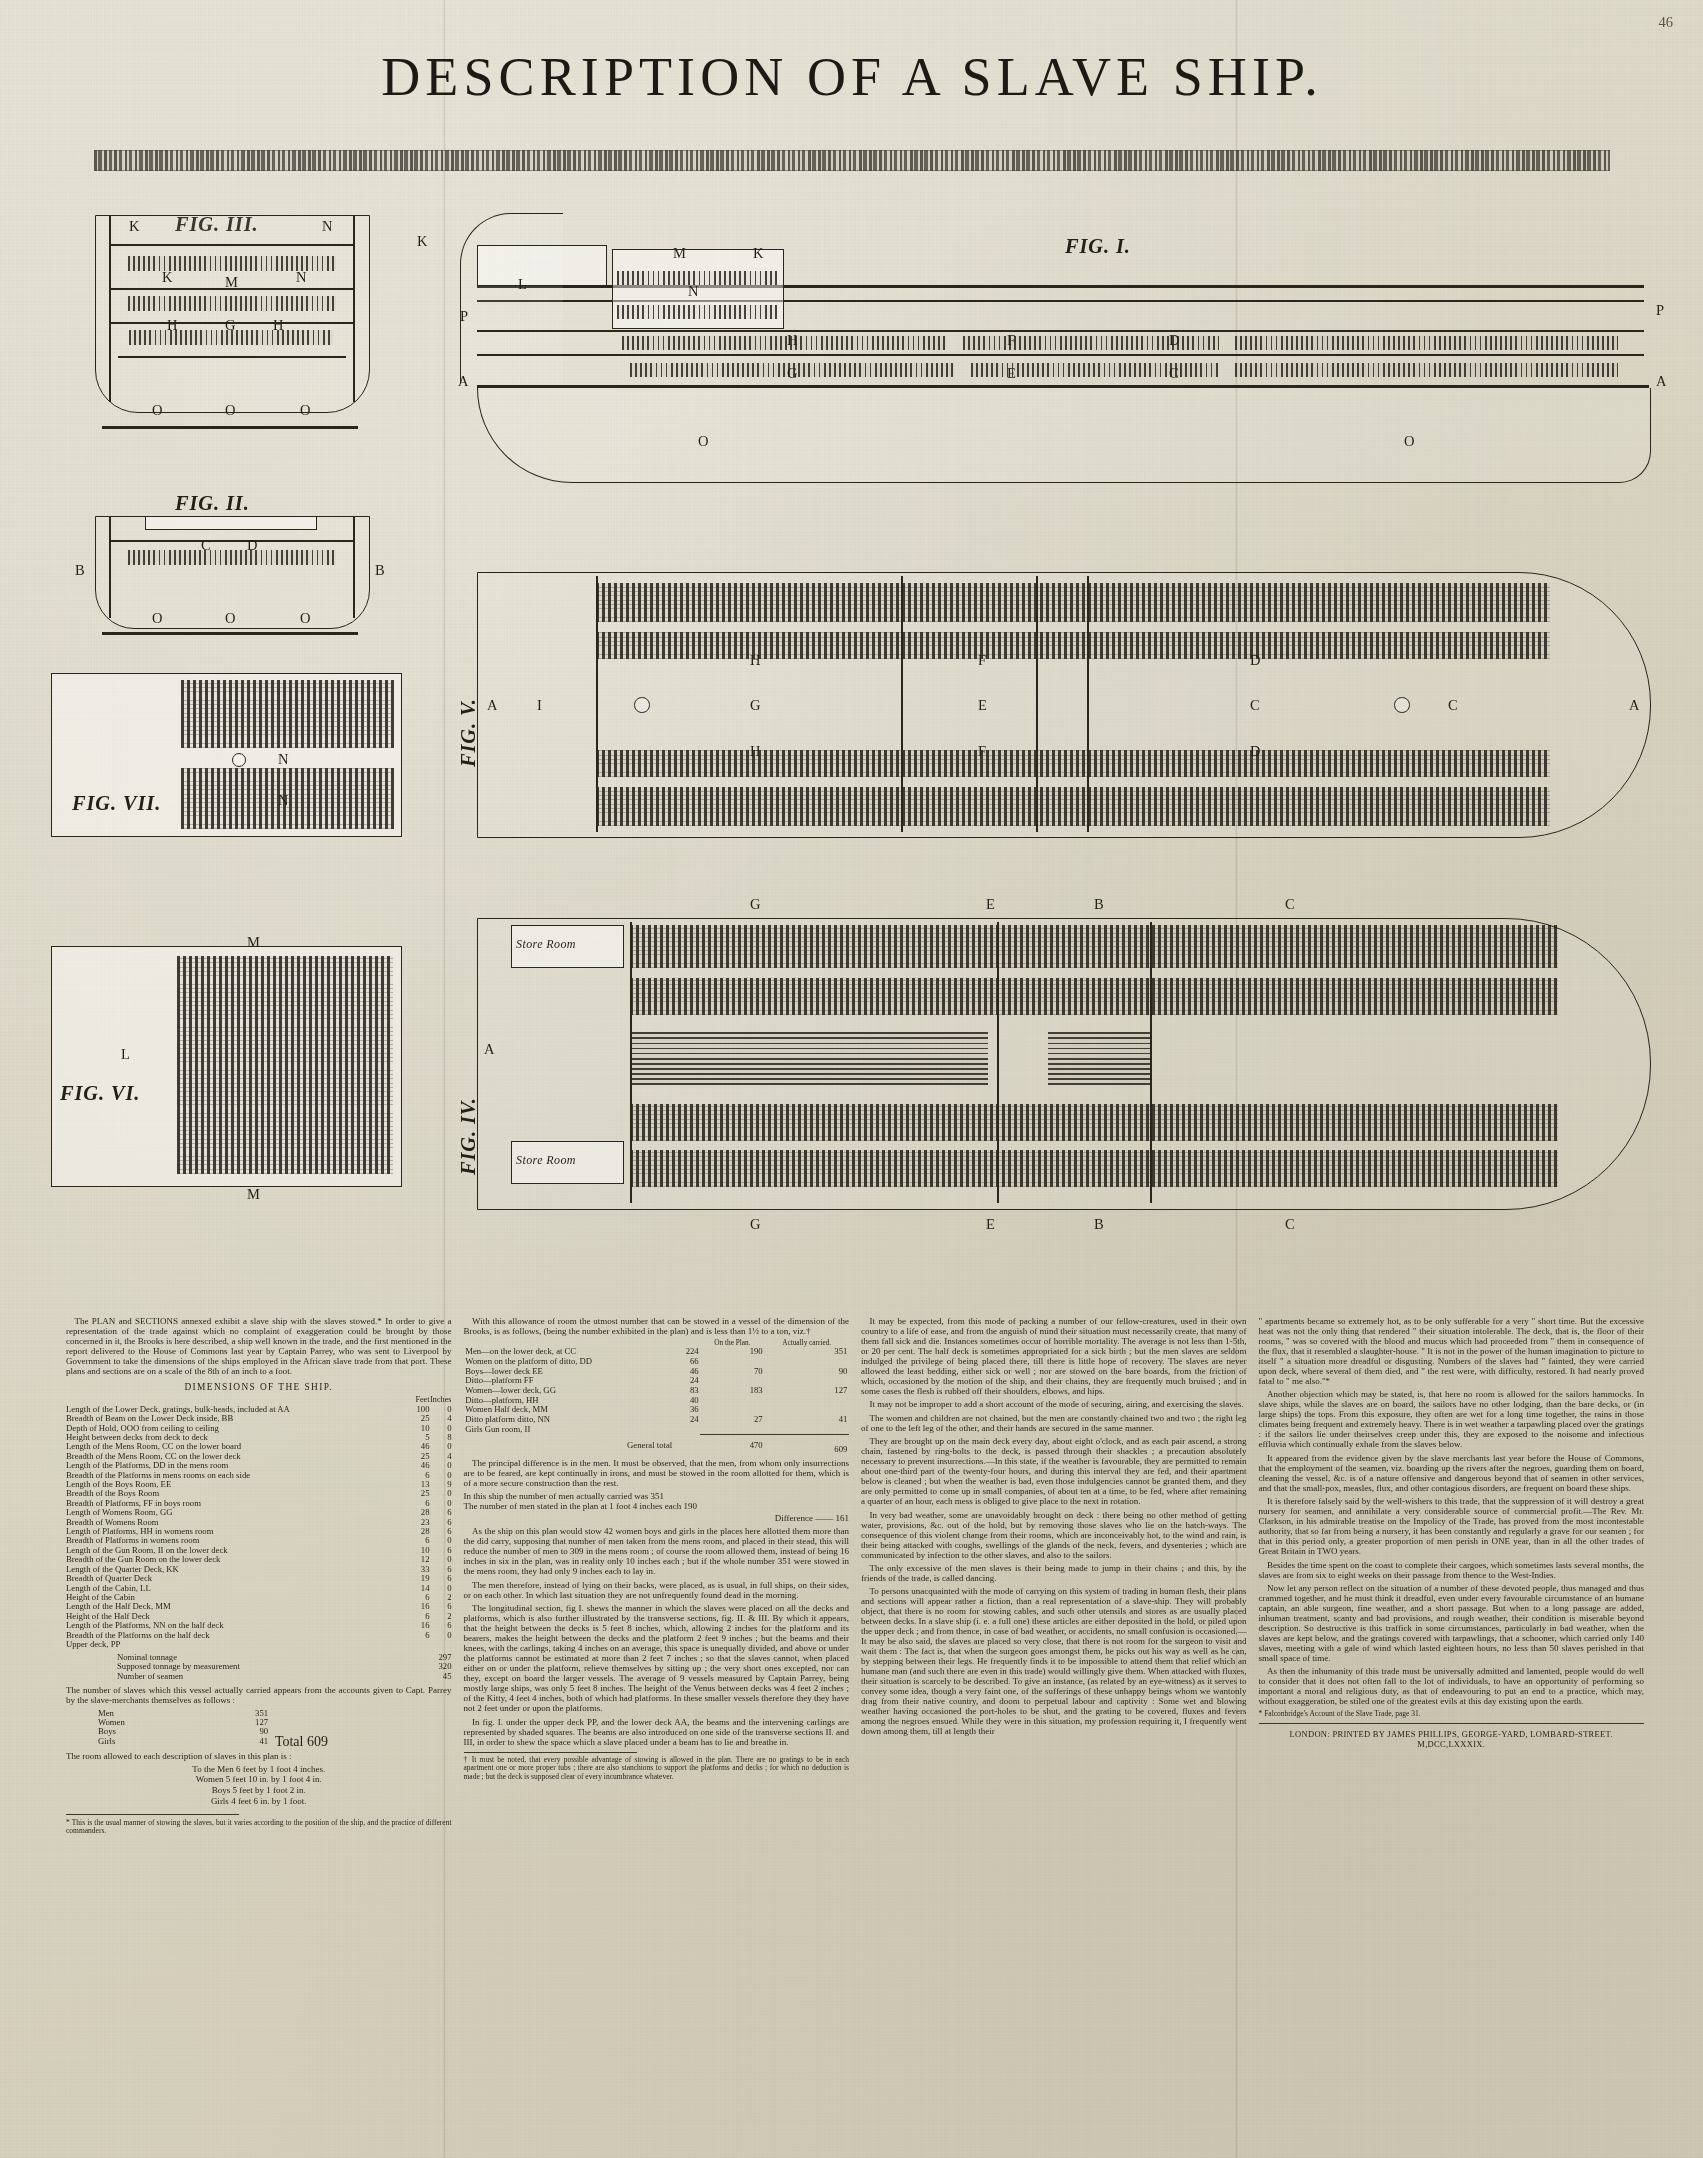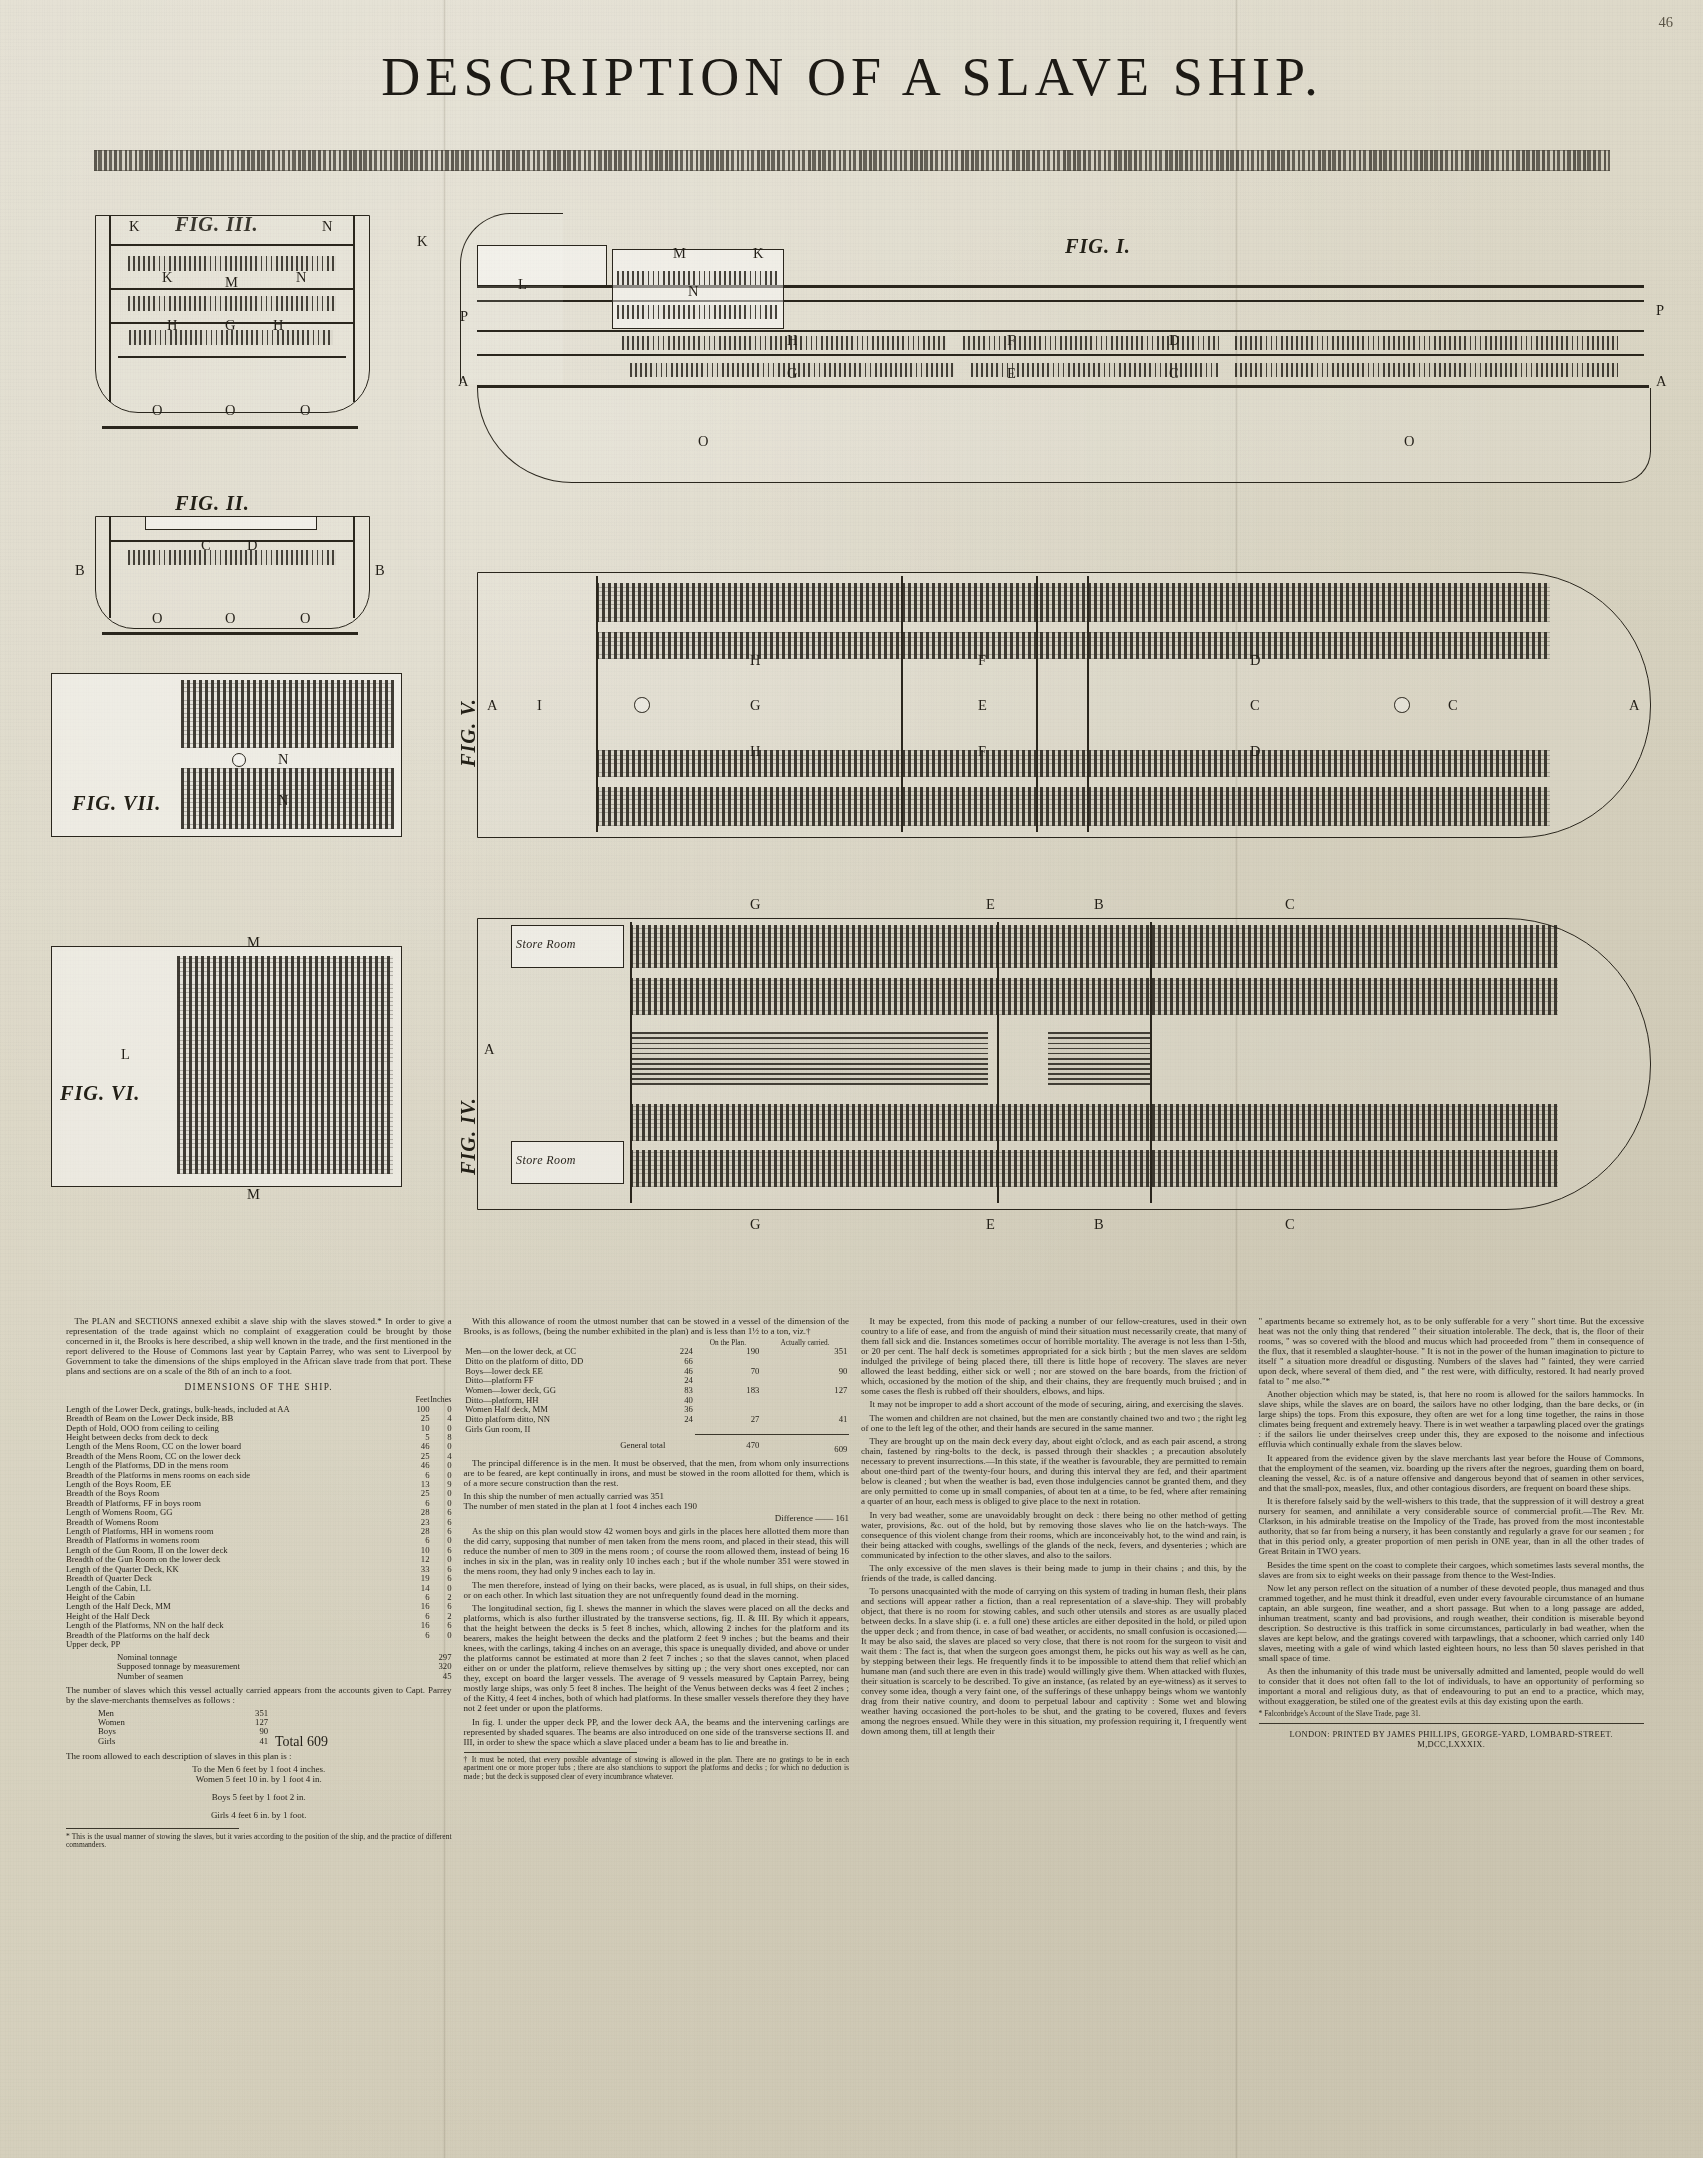--- a/index.html
+++ b/index.html
@@ -569,7 +569,7 @@
             <td class="r">351</td>
           </tr>
       <tr>
-            <td>Ditto on the platform of ditto, DD</td>
+            <td>Women on the platform of ditto, DD</td>
             <td class="r">66</td>
             <td class="r"></td>
             <td class="r"></td>

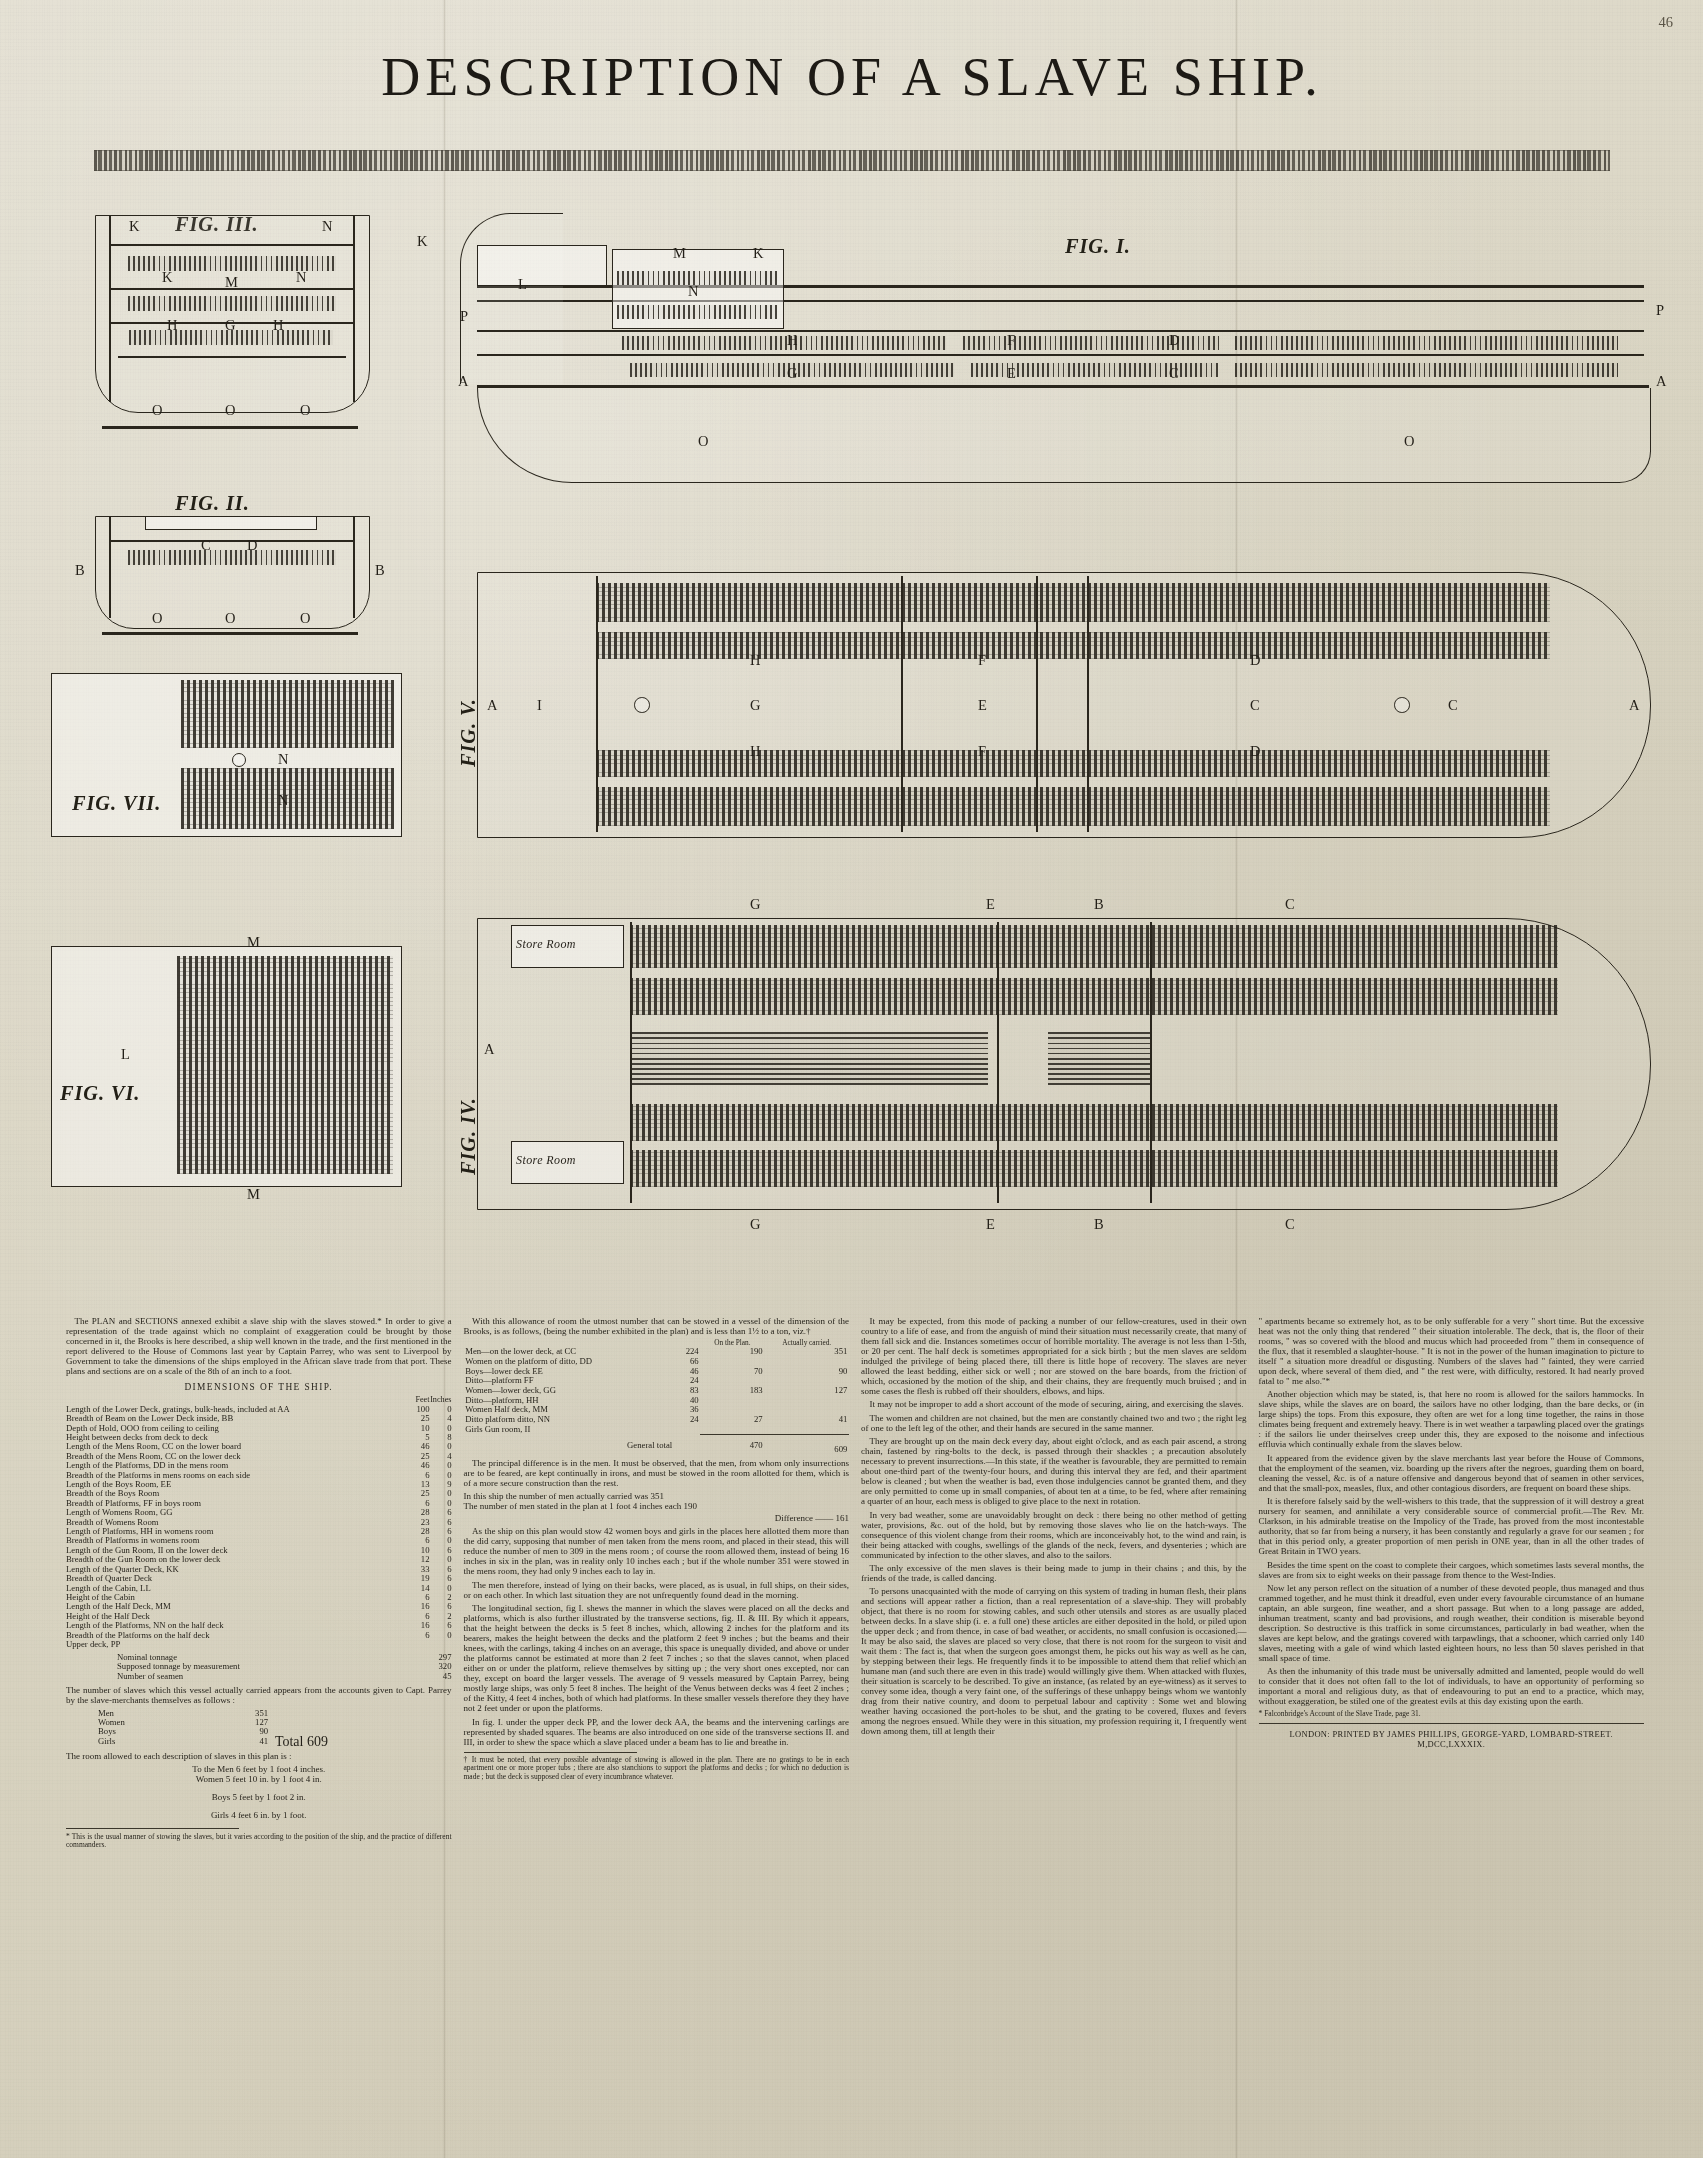--- a/index.html
+++ b/index.html
@@ -544,7 +544,7 @@
     <p class="noind" style="margin-top:4.3px;">The room allowed to each description of slaves in this plan is :</p>
     <p class="center" style="margin:0;">To the Men 6 feet by 1 foot 4 inches.</p>
     <p class="center" style="margin:0;">Women 5 feet 10 in. by 1 foot 4 in.</p>
-    <p class="center" style="margin:8px;">Boys 5 feet by 1 foot 2 in.</p>
+    <p class="center" style="margin:1px;">Boys 5 feet by 1 foot 2 in.</p>
     <p class="center" style="margin:0;">Girls 4 feet 6 in. by 1 foot.</p>
 
     <div class="rulel" style="width:45%;margin-top:8.5px;"></div>

